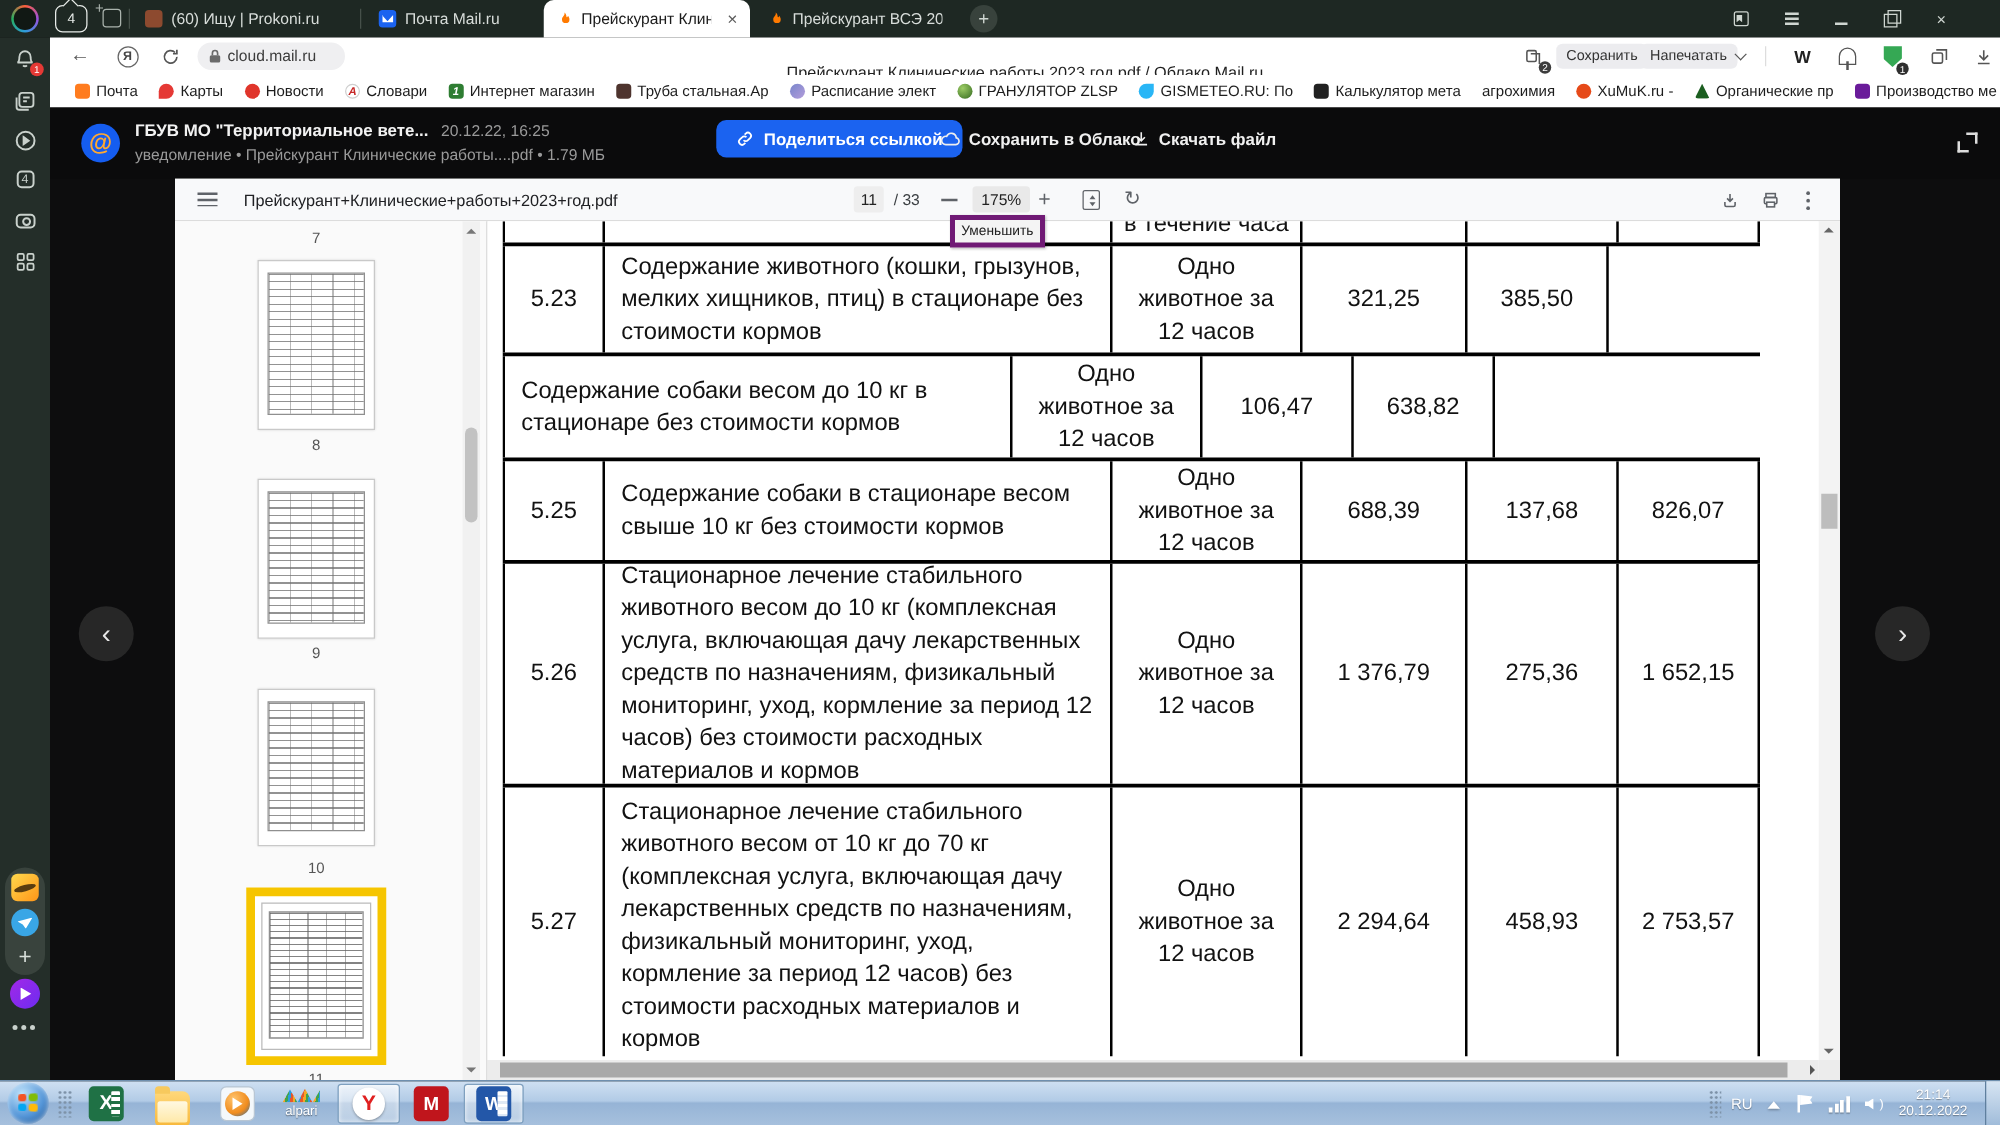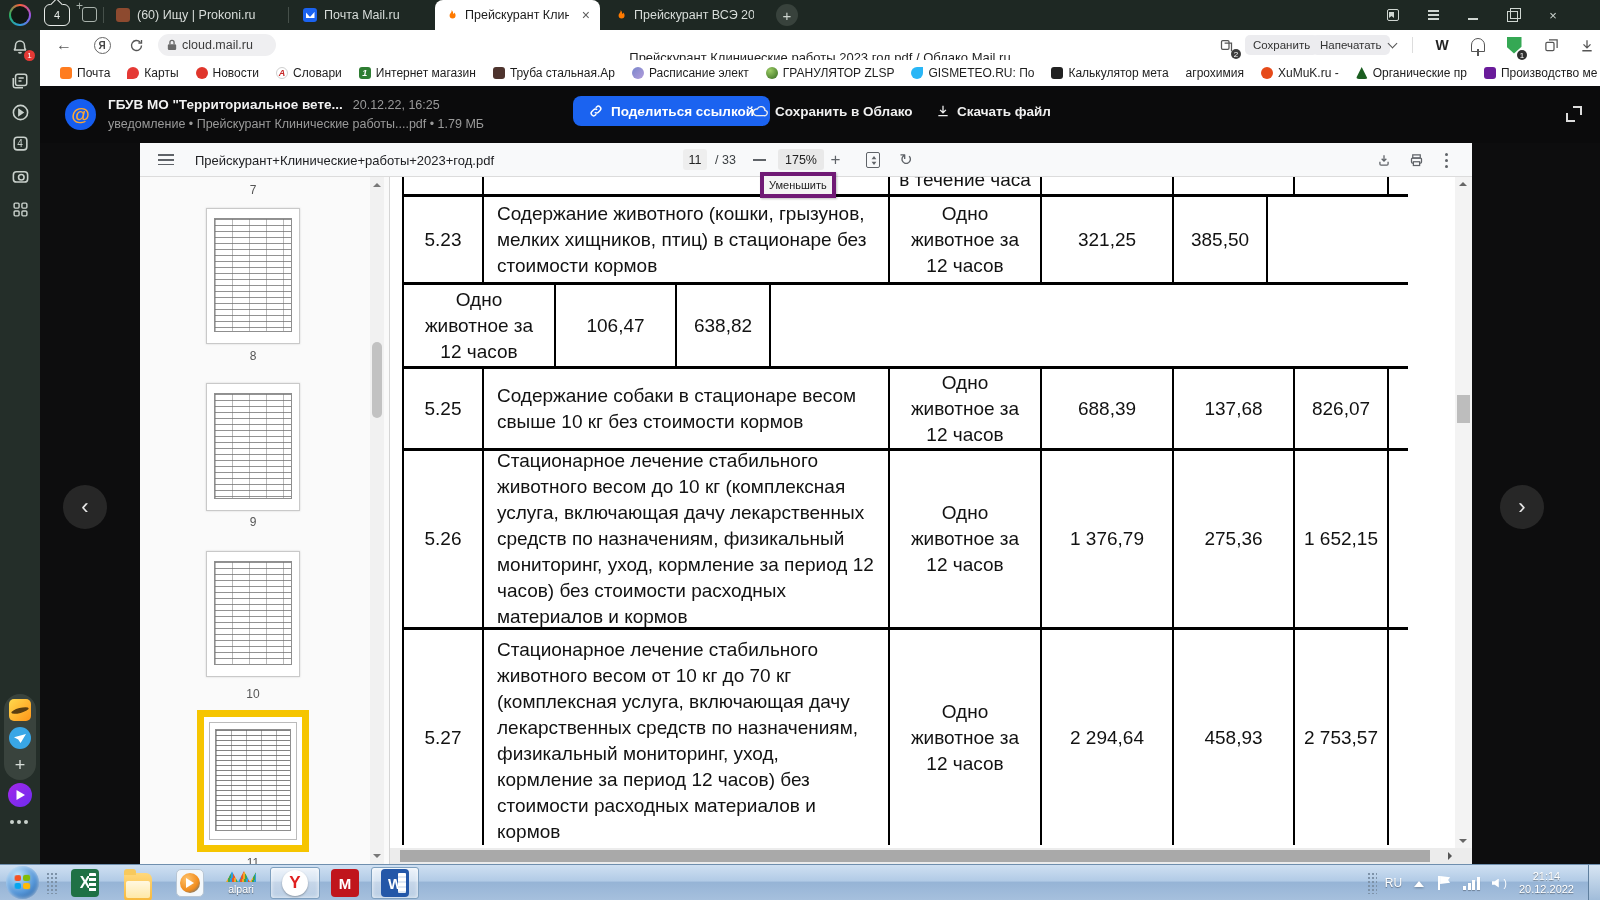--- a/index.html
+++ b/index.html
@@ -430,7 +430,7 @@
         </svg>
       <span>Сохранить в Облако</span>
     </div>
-    <div class="hact" style="left:896px">
+    <div class="hact" style="left:866px">
       <svg width="14" height="14" viewBox="0 0 24 24" fill="none" stroke="#eee" stroke-width="2.2">
           <path d="M12 3v11M7 10l5 5 5-5M4 20h16"></path>
         </svg>

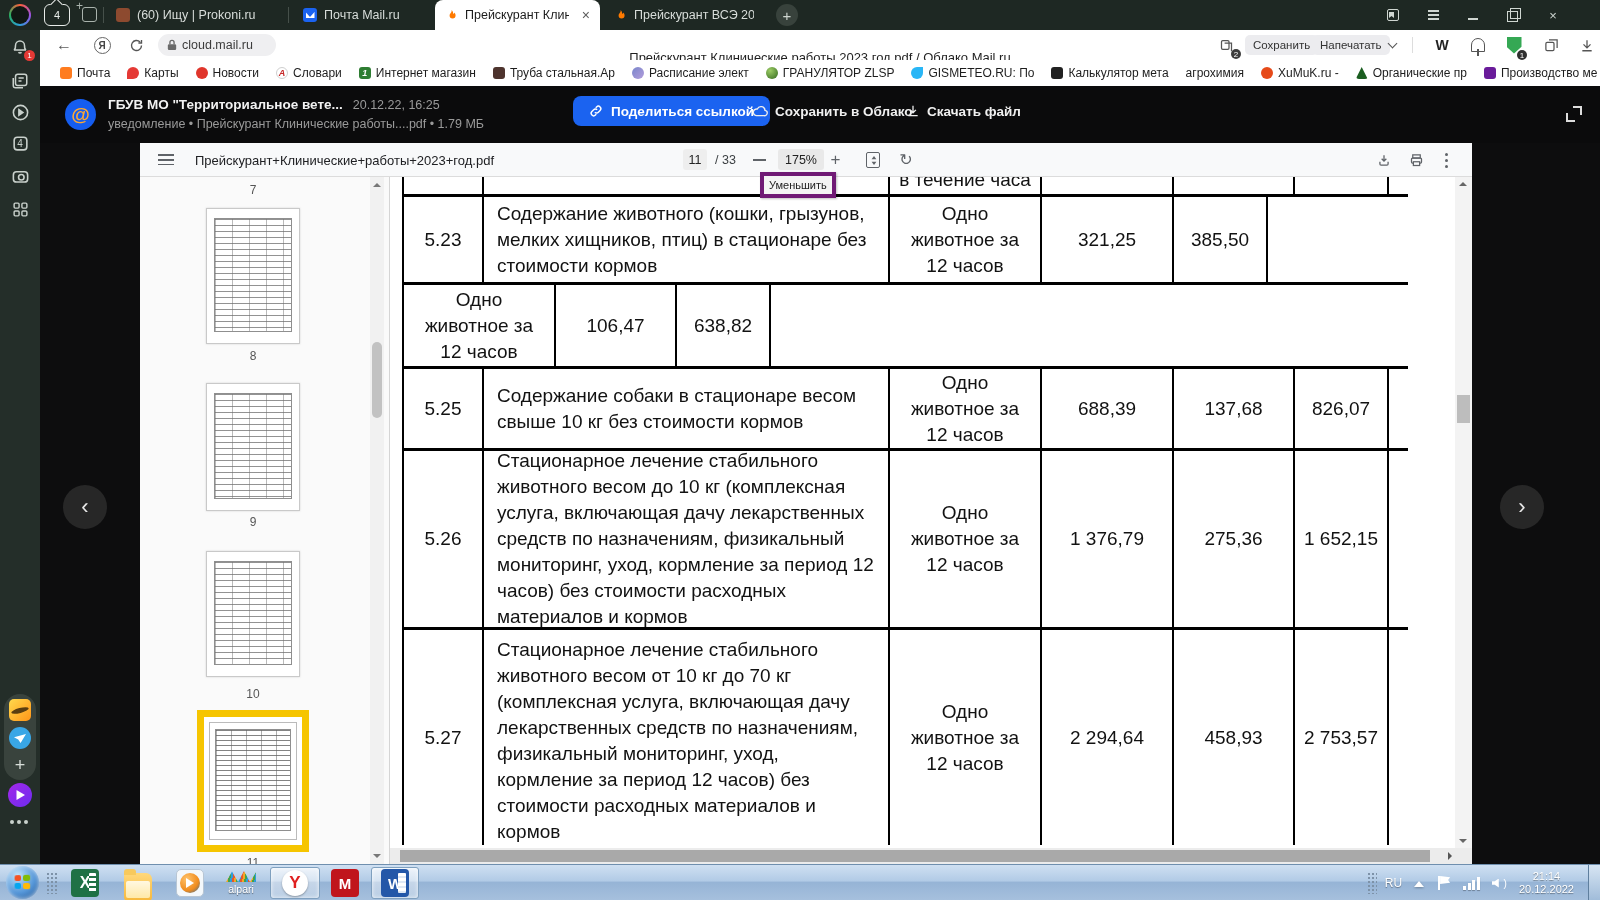--- a/index.html
+++ b/index.html
@@ -131,7 +131,7 @@
   .c{border-left:2px solid #000;display:flex;align-items:center;justify-content:center;text-align:center;overflow:hidden;}
   .c:last-child{border-right:2px solid #000;}
   .c1{width:80px;}.c2{width:406px;justify-content:flex-start;text-align:left;padding:6px 10px 6px 13px;line-height:26px;}
-  .c3{width:152px;line-height:26px;}.c4{width:132px;}.c5{width:121px;}.c6{width:96px;}
+  .c3{width:152px;line-height:26px;}.c4{width:132px;}.c5{width:121px;}.c6{width:115px;}
   .c3 span{display:inline-block;max-width:114px;}
   .partial .c{align-items:flex-end;padding-bottom:1px;border-bottom:none;}
   .trow.partial{border-bottom:3px solid #000;}

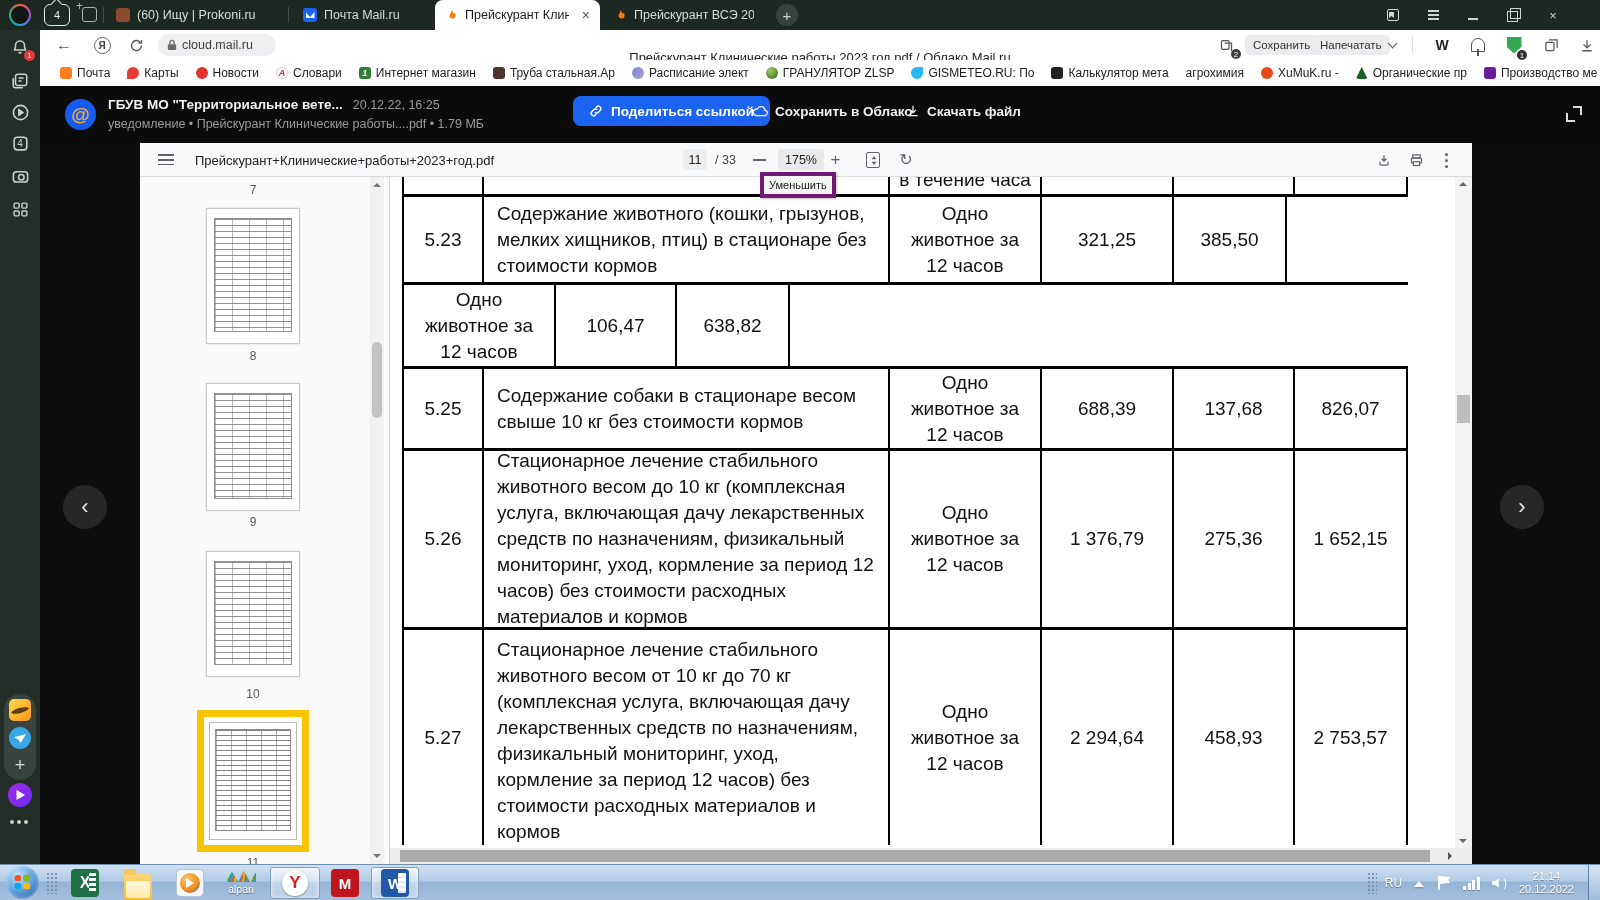--- a/index.html
+++ b/index.html
@@ -534,6 +534,7 @@
           <div class="c c6">385,50</div>
         </div>
         <div class="trow" style="height:84px">
+          <div class="c c2">Содержание собаки весом до 10 кг в стационаре без стоимости кормов</div>
           <div class="c c3">
               <span>Одно животное за 12 часов</span>
             </div>

